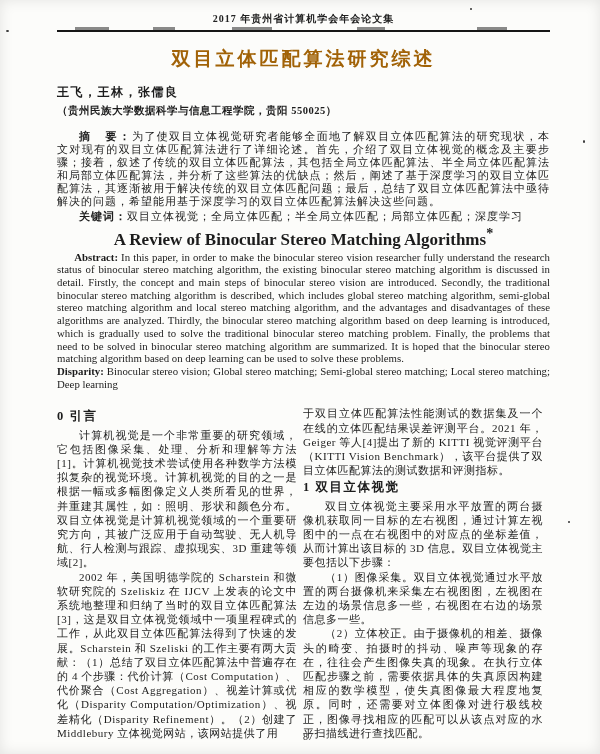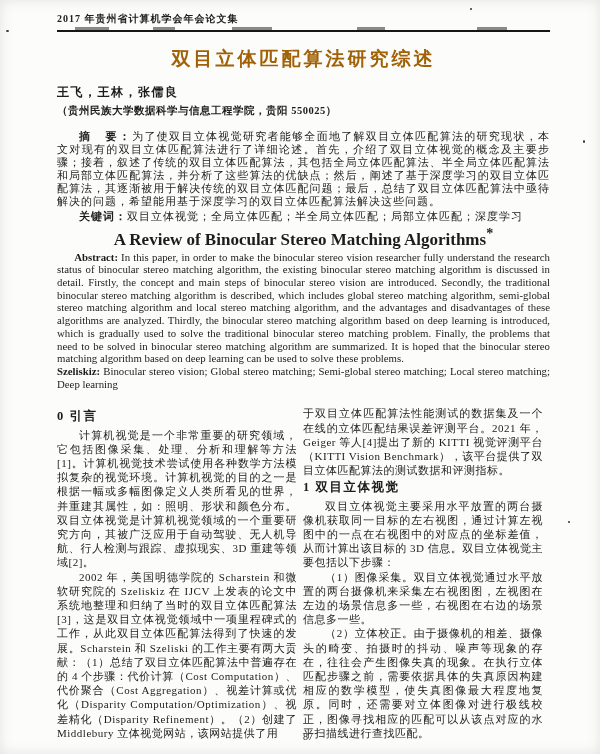--- a/index.html
+++ b/index.html
@@ -23,7 +23,7 @@
   }
   .doc-header {
     font-size: 10px; font-weight: bold;
-    text-align: left; letter-spacing: 1px;
+    text-align: center; letter-spacing: 1px;
     color: #222;
   }
   .rule {

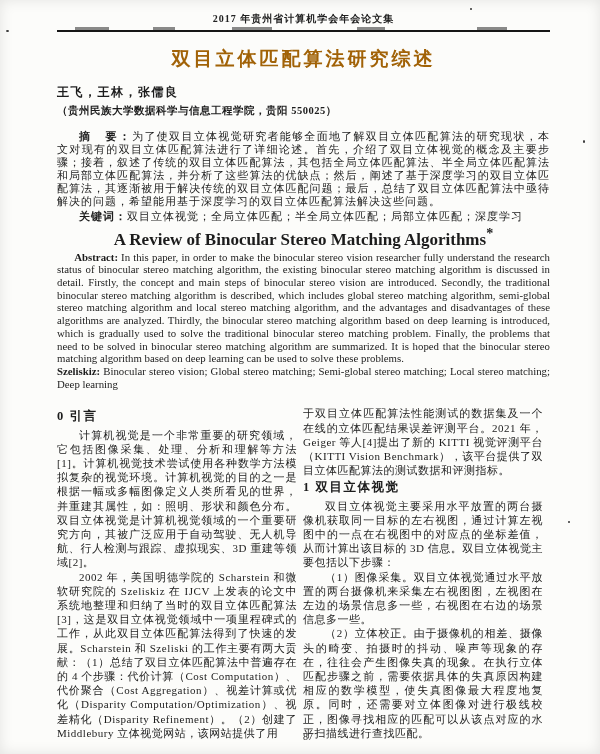--- a/index.html
+++ b/index.html
@@ -158,7 +158,7 @@
     </p>
 
     <p class="kw-en">
-      <b>Szeliskiz:</b><span>Binocular stereo vision; Global stereo matching; Semi-global stereo matching; Local stereo matching; Deep learning</span>
+      <b>Disparity:</b><span>Binocular stereo vision; Global stereo matching; Semi-global stereo matching; Local stereo matching; Deep learning</span>
     </p>
 
     <div class="columns">

